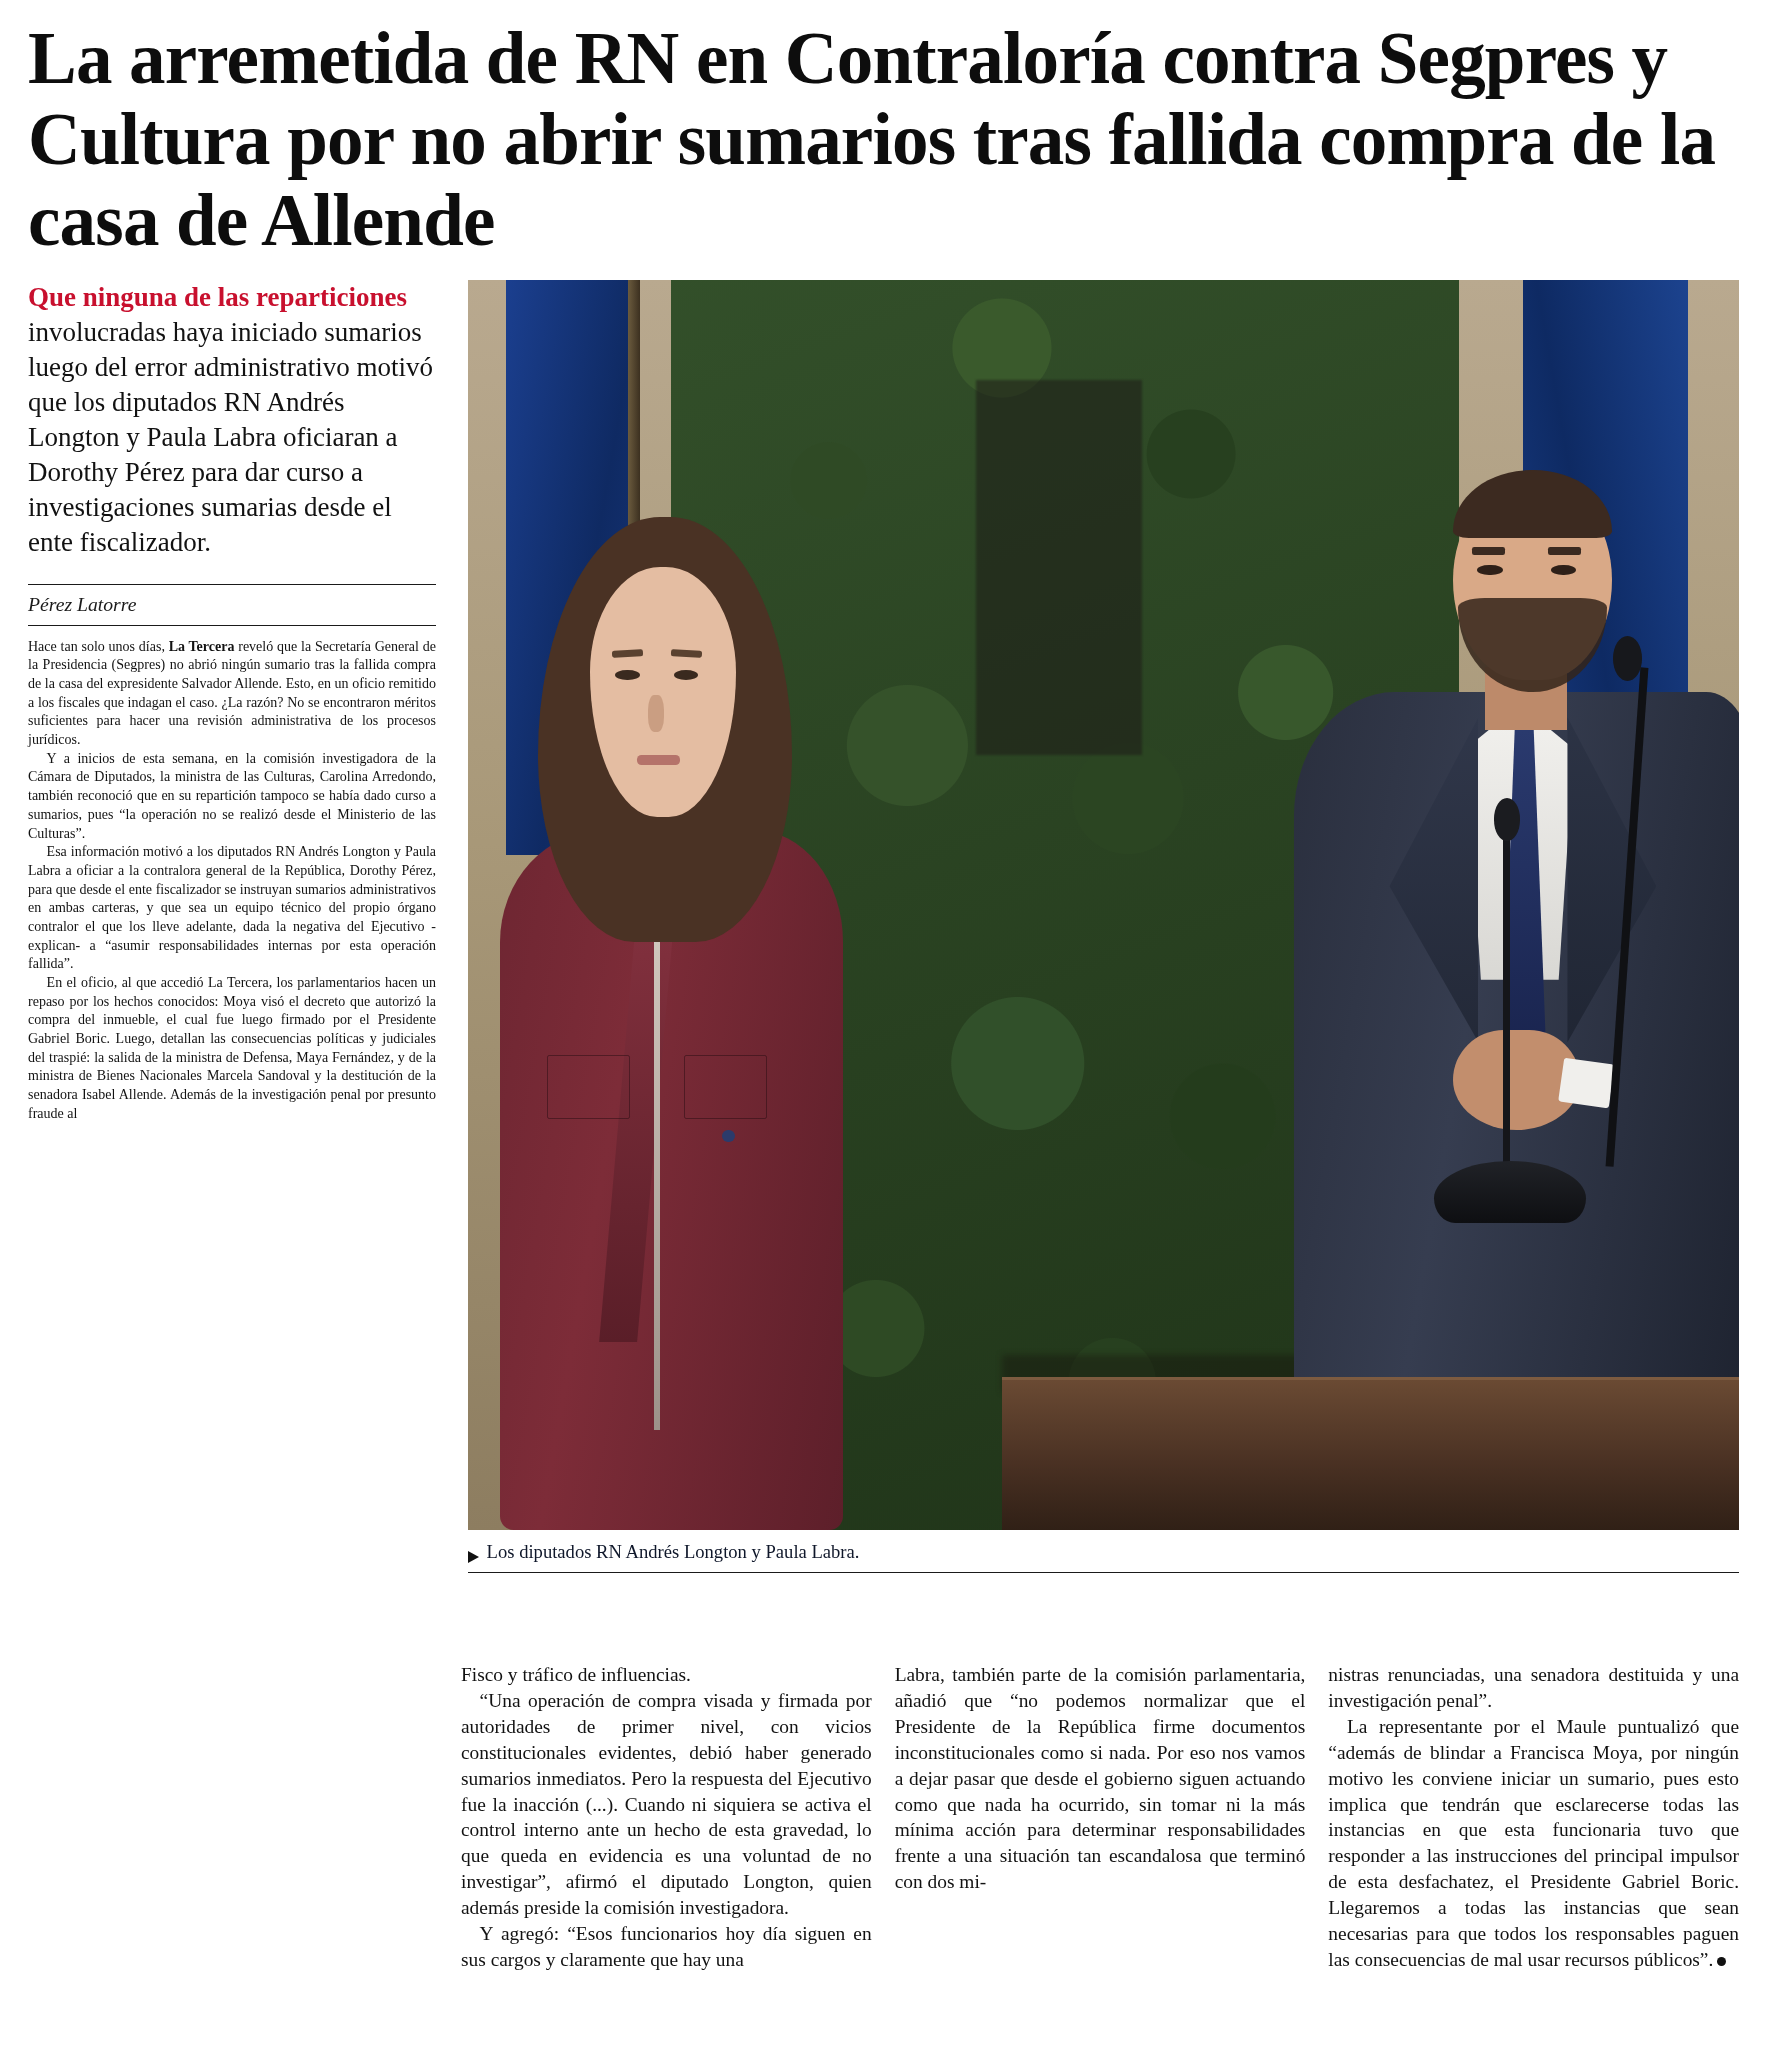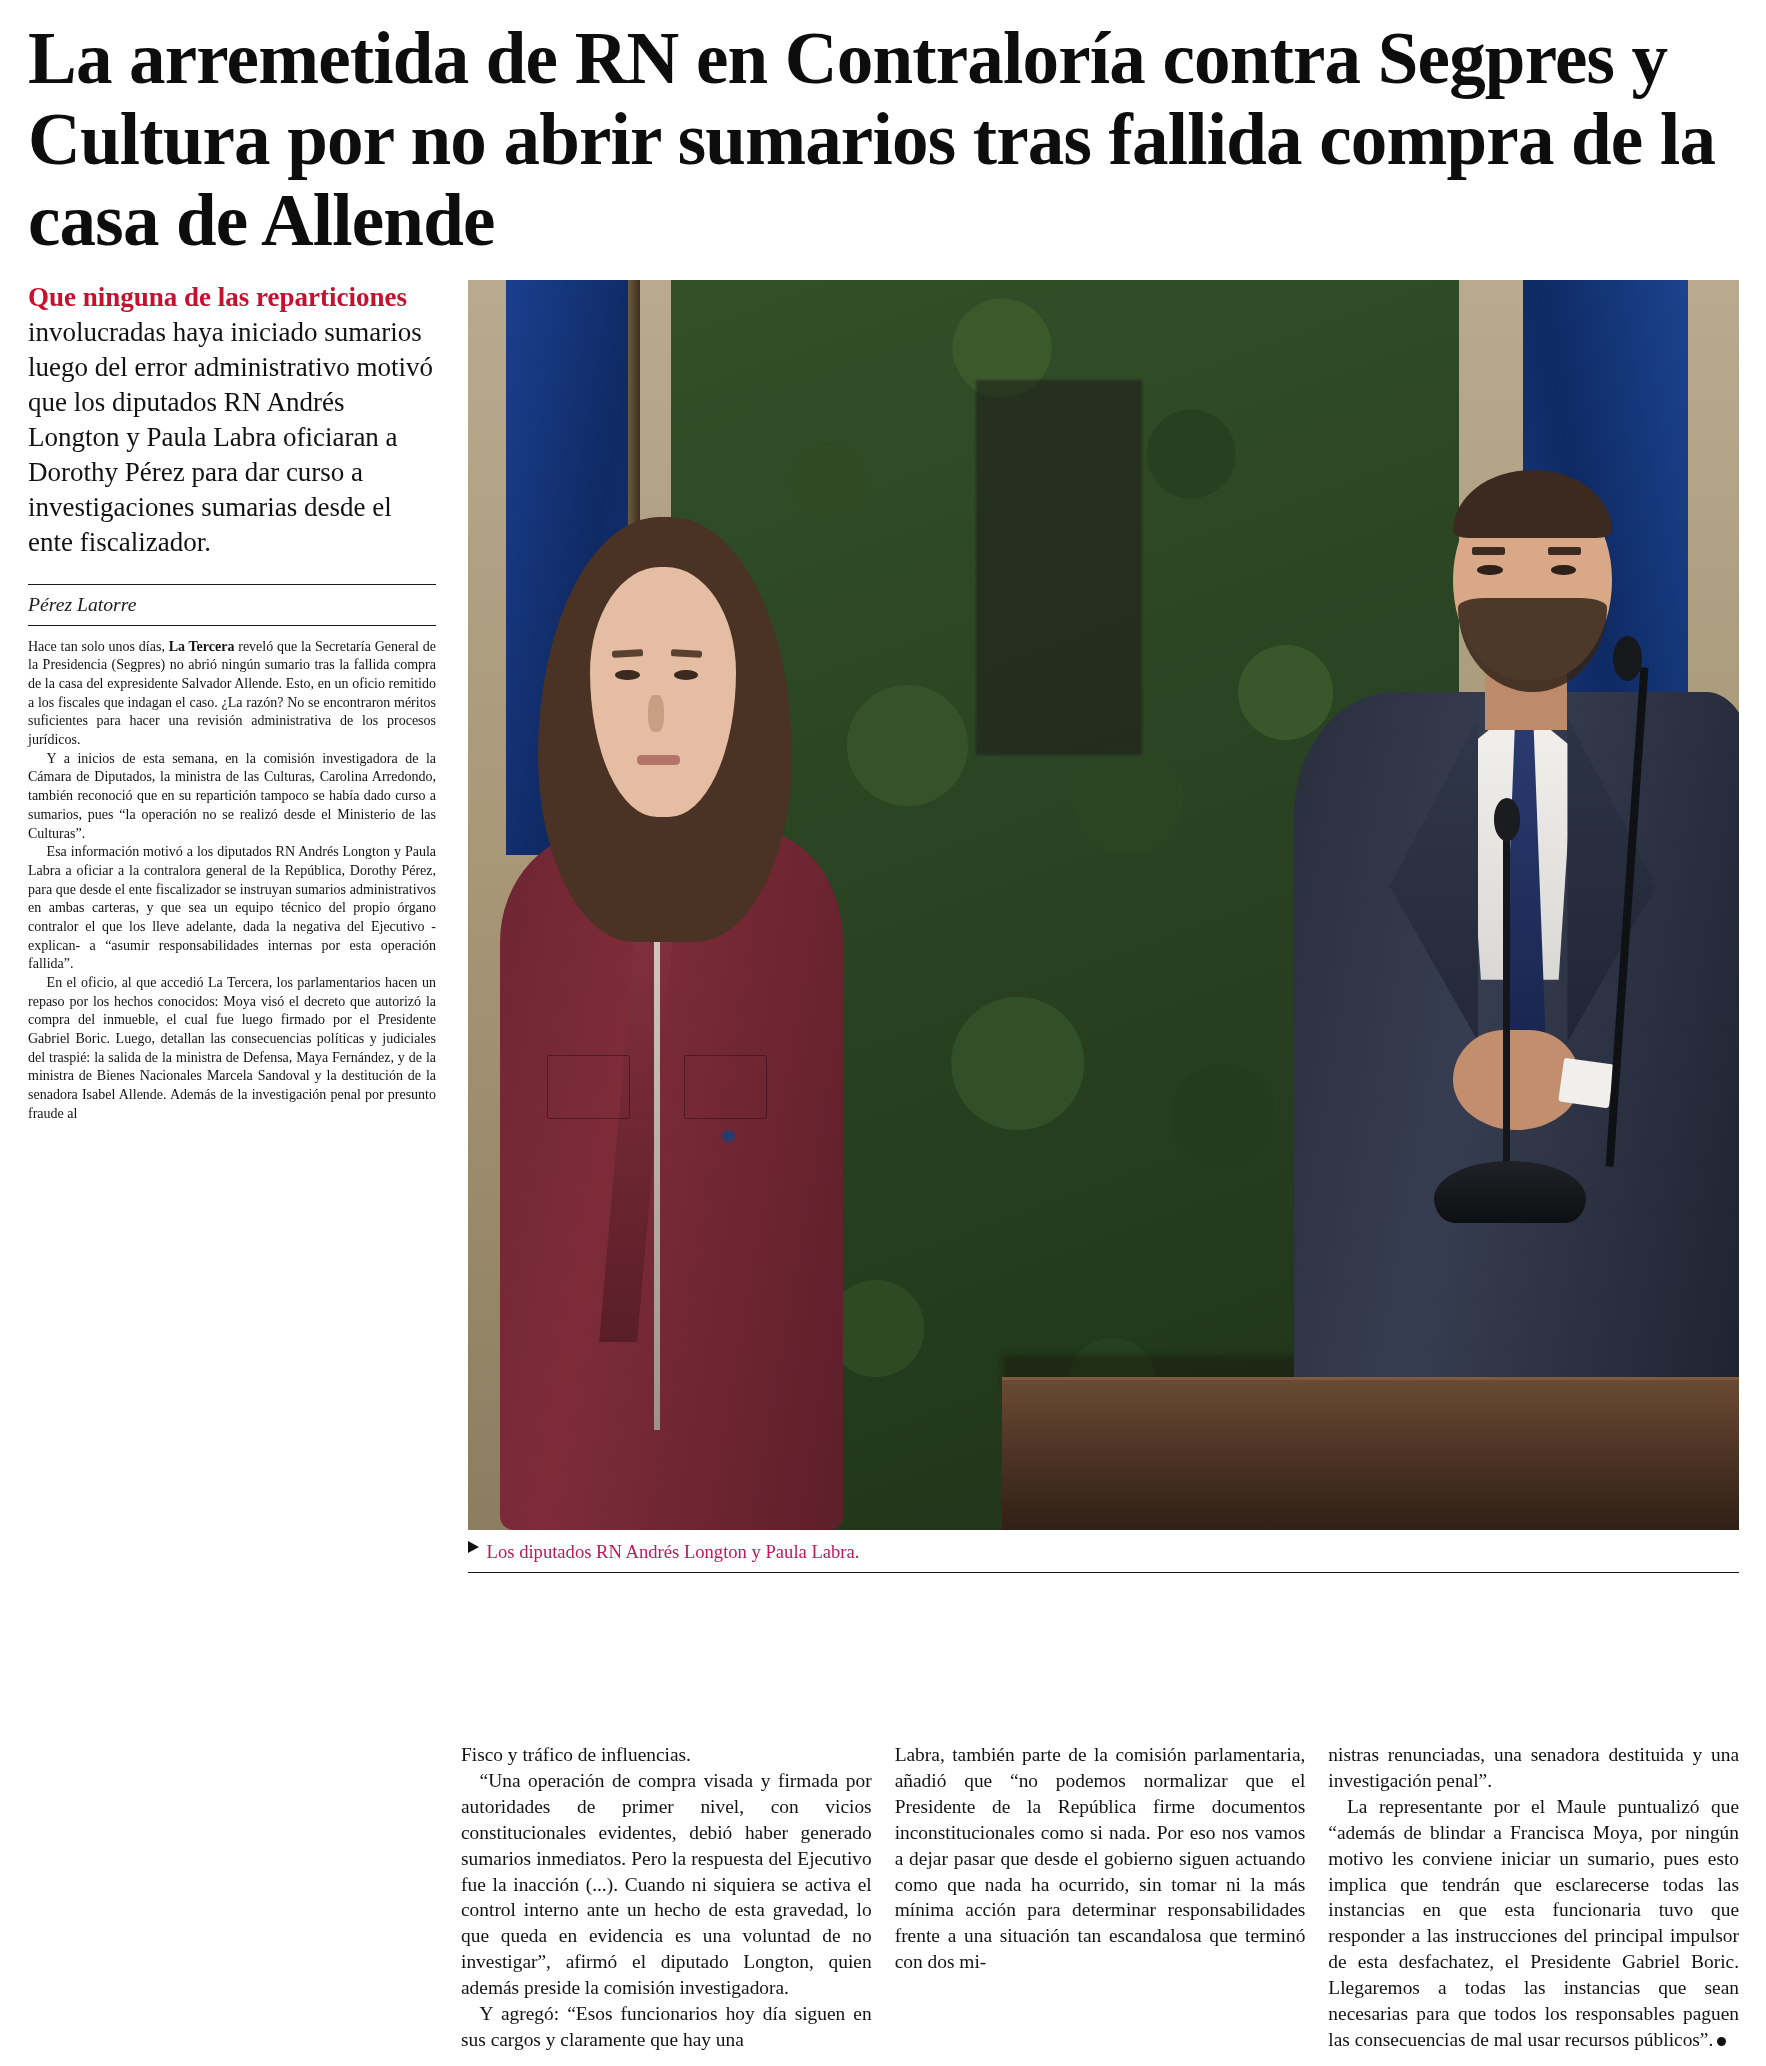--- a/index.html
+++ b/index.html
@@ -101,9 +101,9 @@
     margin-top: 11px;
     font-family: "Liberation Serif", serif;
     font-size: 18.6px;
-    color: #be185d;
+    color: #0f172a;
     display: flex;
-    align-items: flex-start;
+    align-items: flex-end;
     gap: 7.6px;
   }
   .caption-tri {

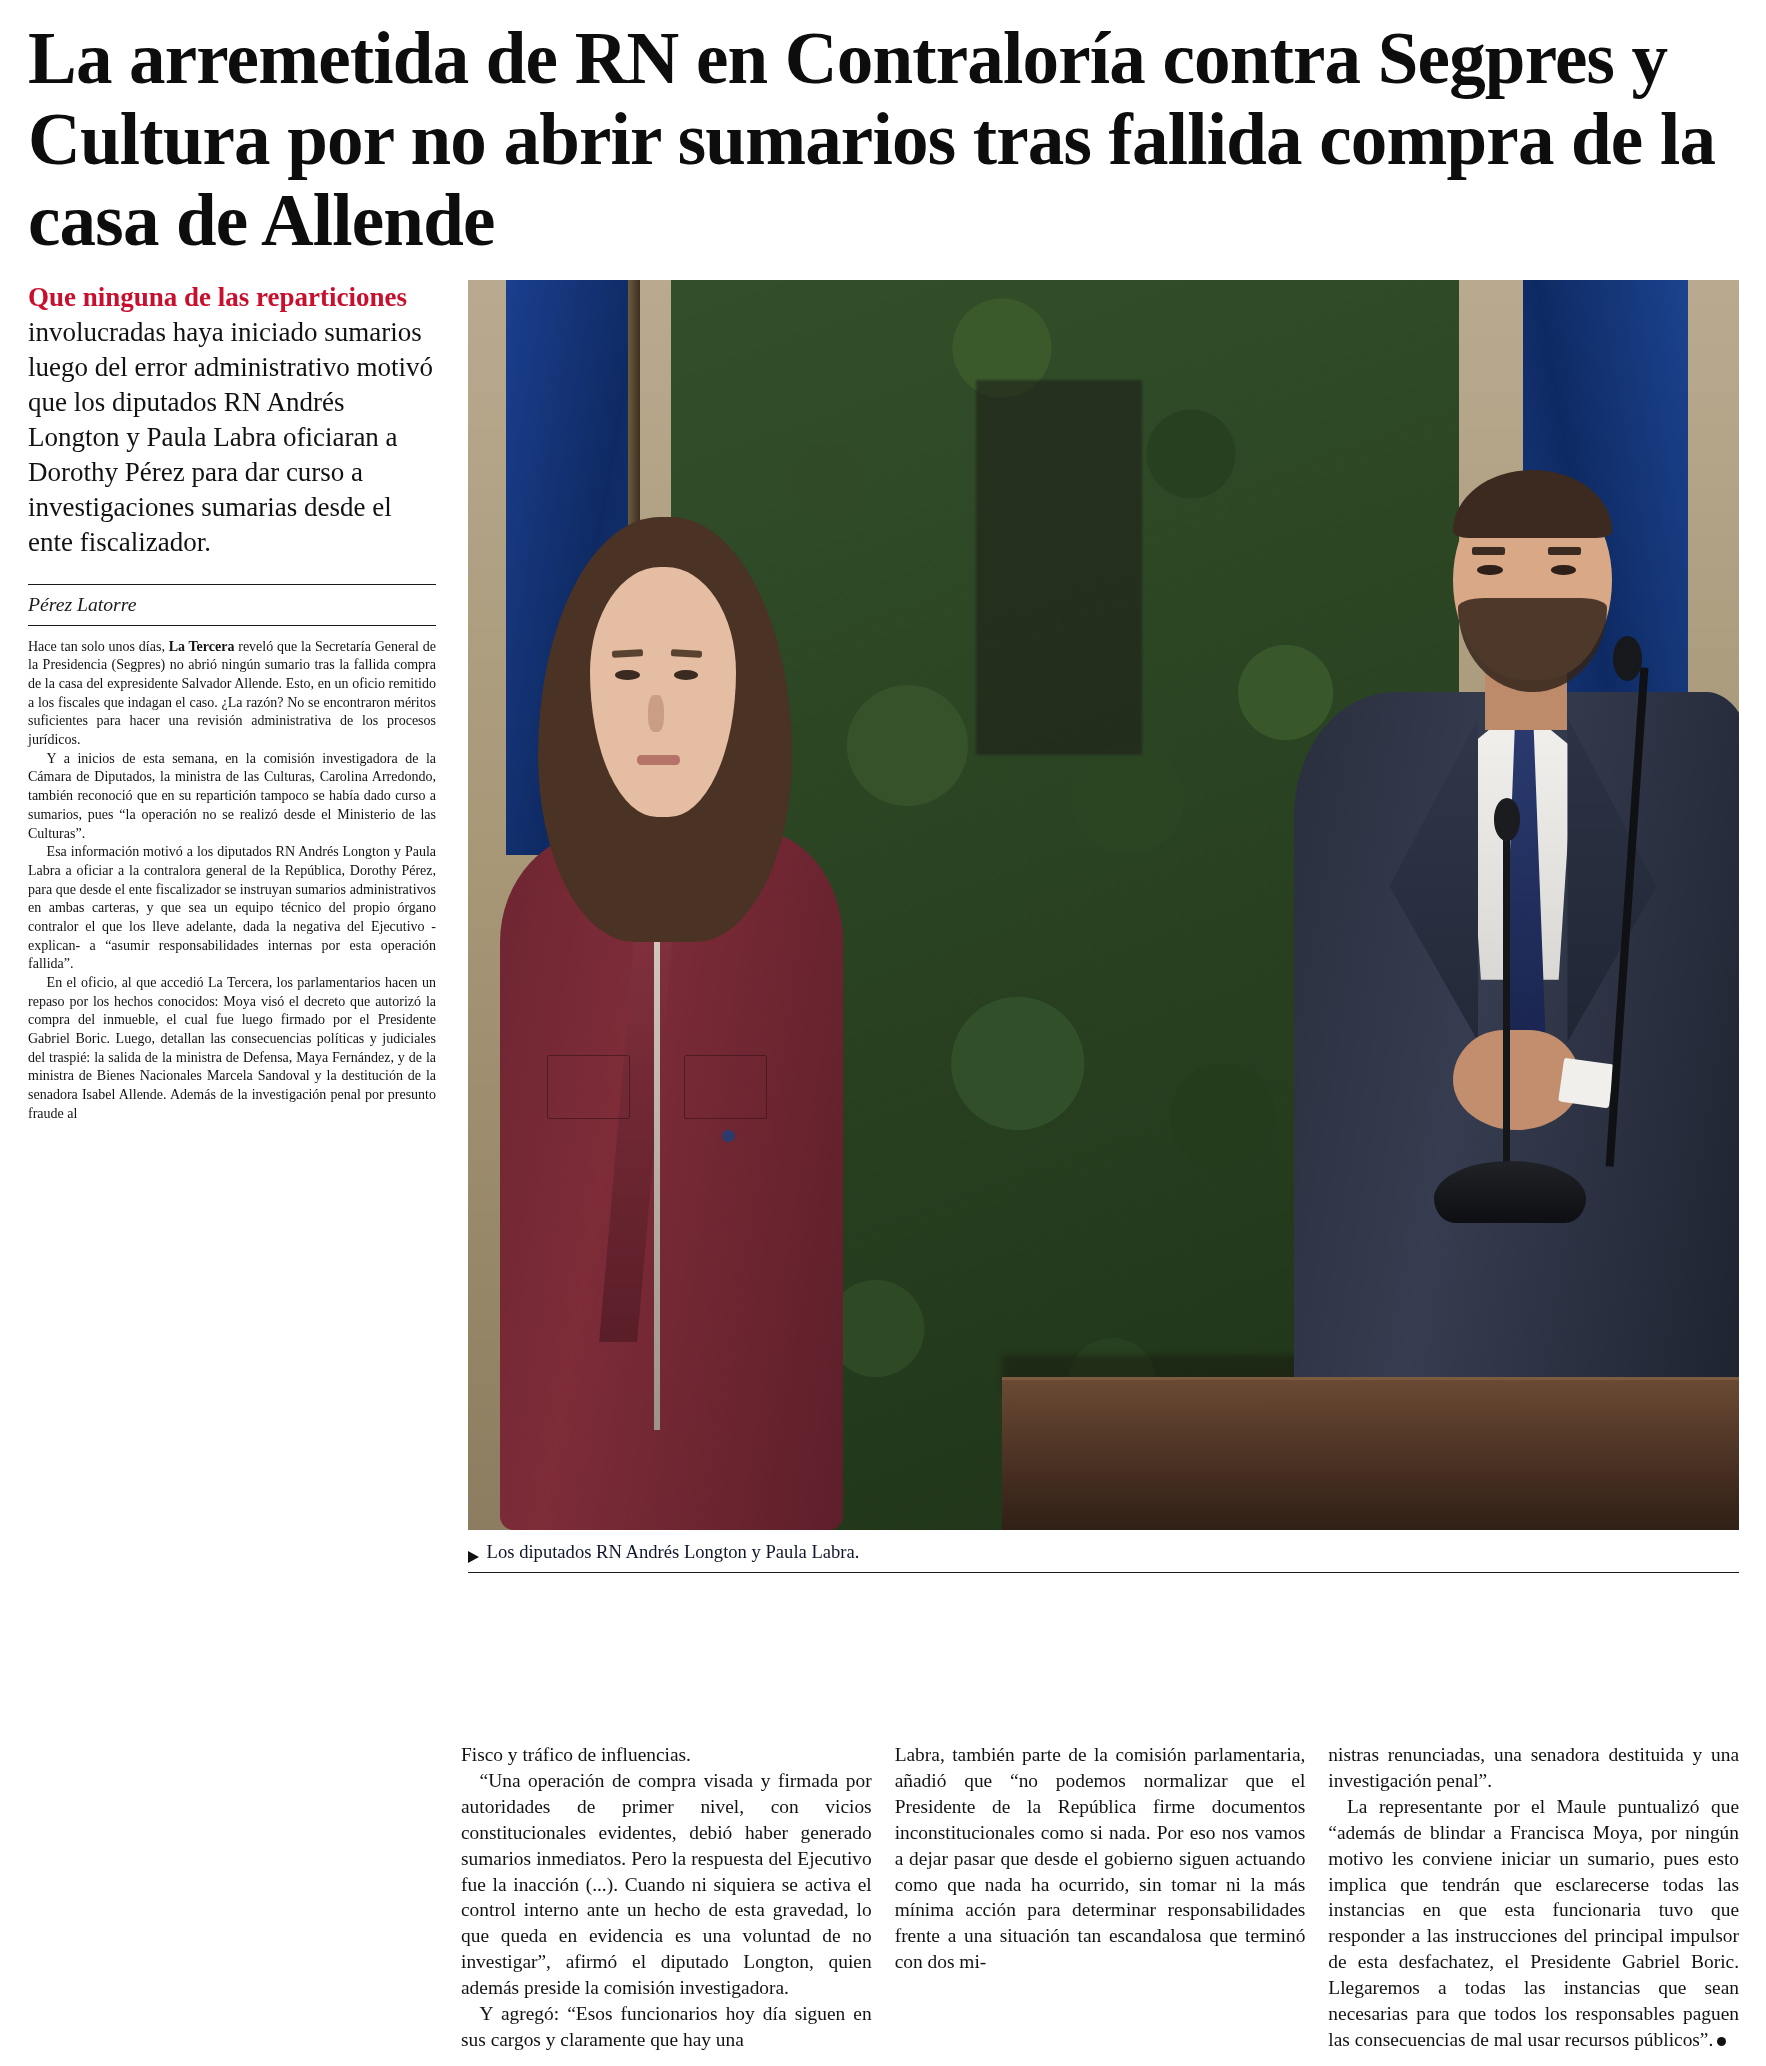--- a/index.html
+++ b/index.html
@@ -123,7 +123,7 @@
     position: absolute;
     left: 461px;
     right: 28px;
-    top: 1724px;
+    top: 1644px;
     display: flex;
     gap: 23px;
   }

